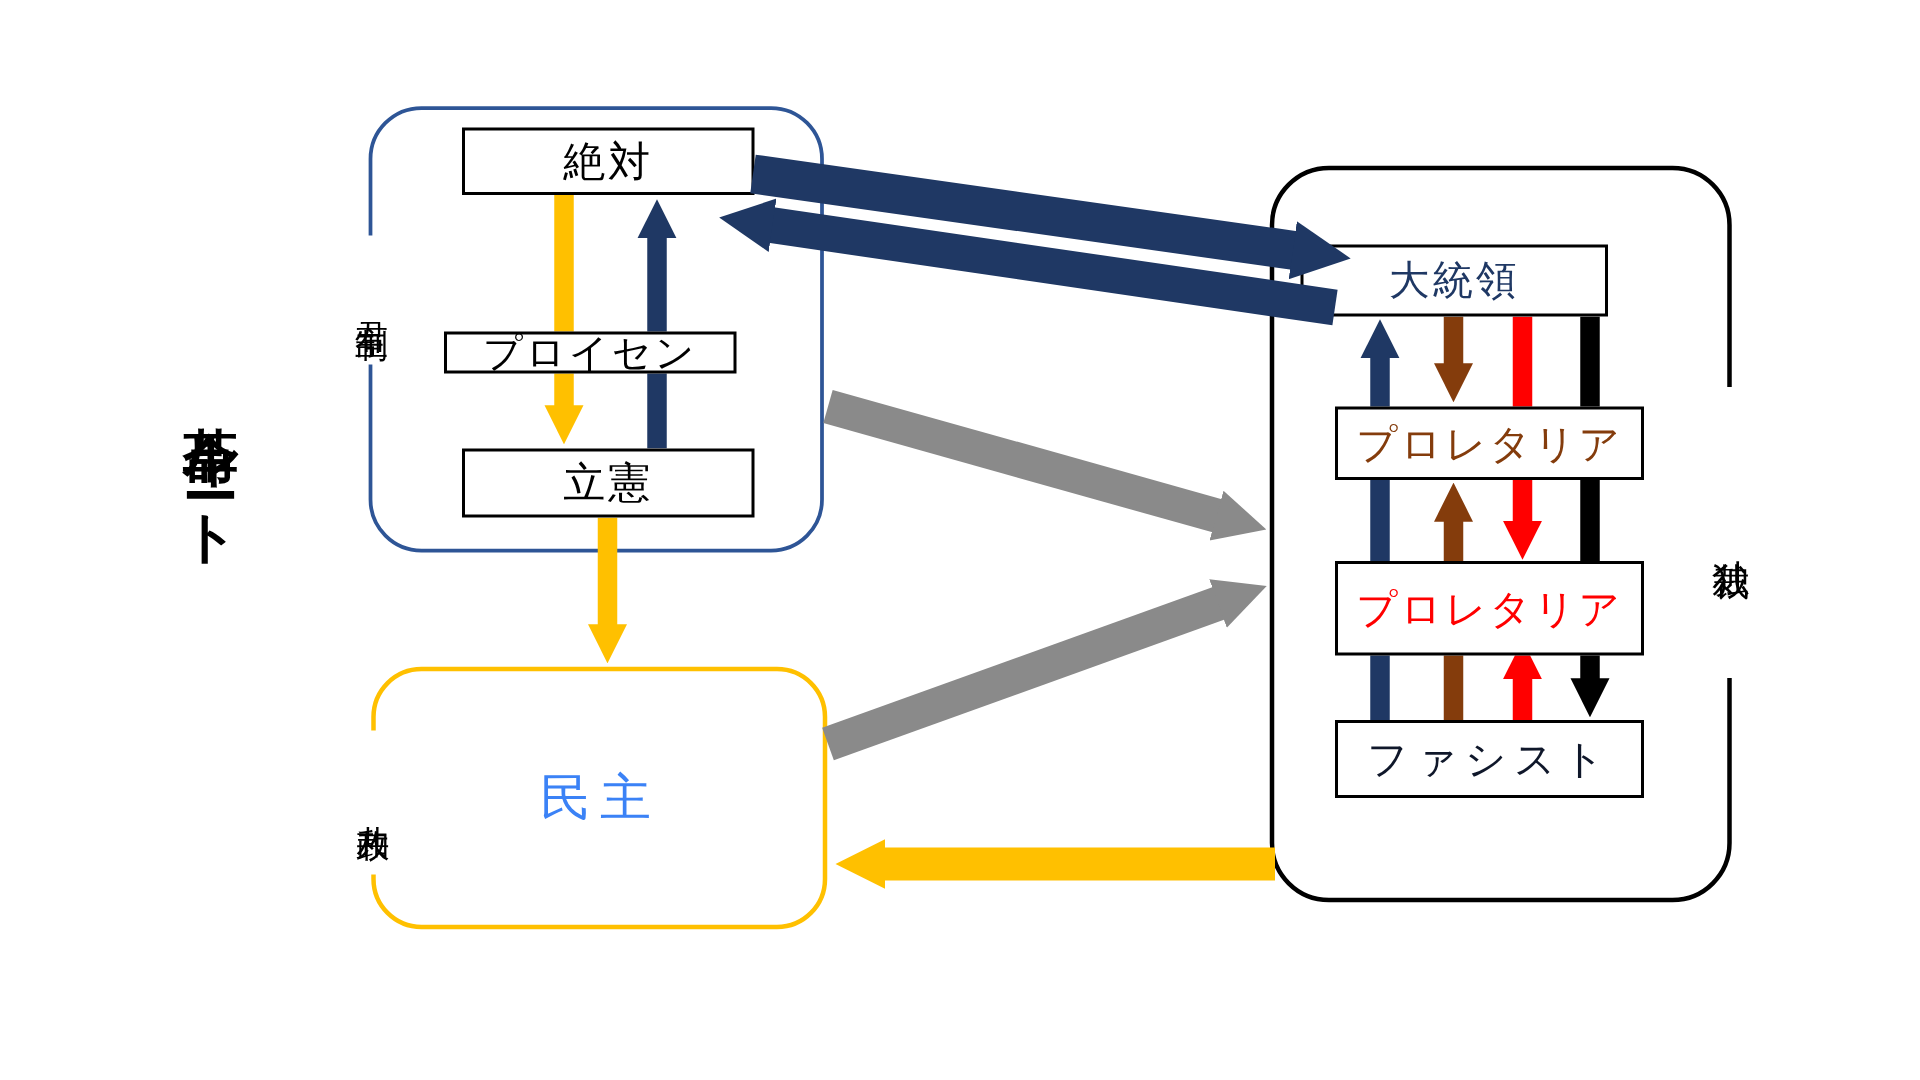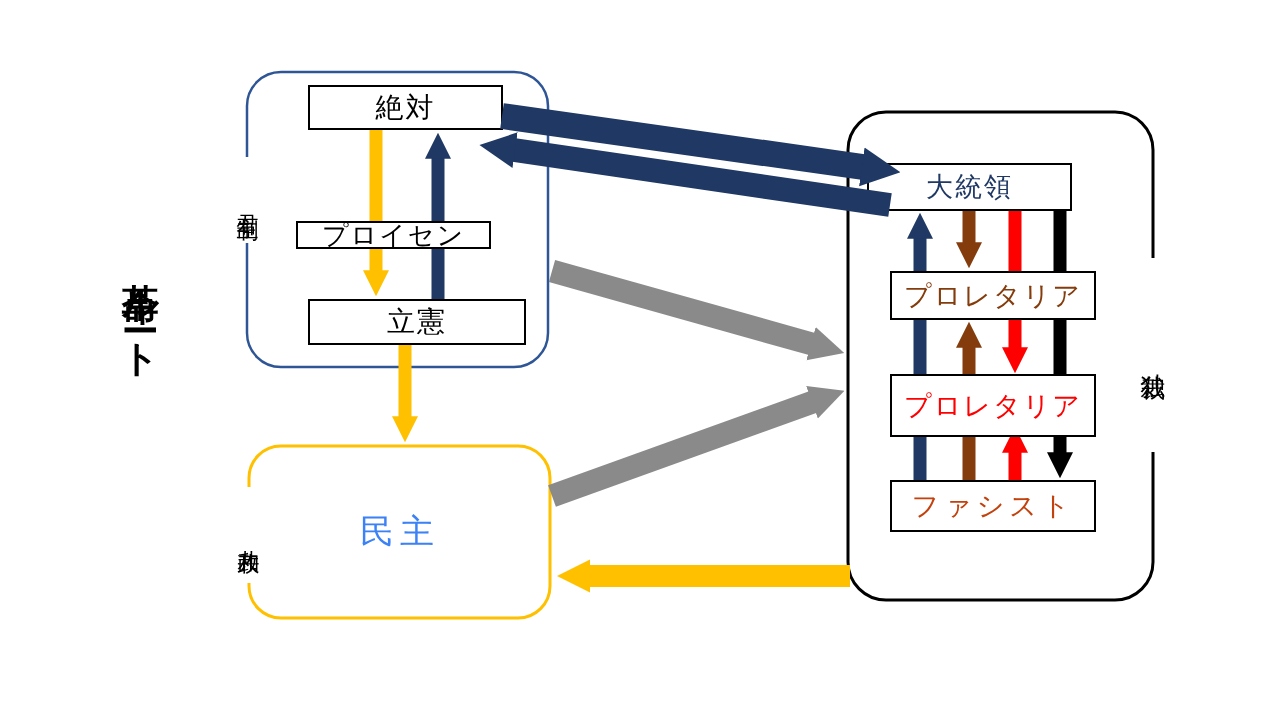--- a/index.html
+++ b/index.html
@@ -87,7 +87,7 @@
   <div class="node" style="left:296px;top:193px;width:195px;height:28px;font-size:26px;margin-top:28px;">
     <span>プロイセン</span>
   </div>
-  <div class="node" style="left:308px;top:299px;width:218px;height:46px;font-size:28px;">
+  <div class="node" style="left:308px;top:299px;width:195px;height:46px;font-size:28px;">
     <span>立憲</span>
   </div>
 

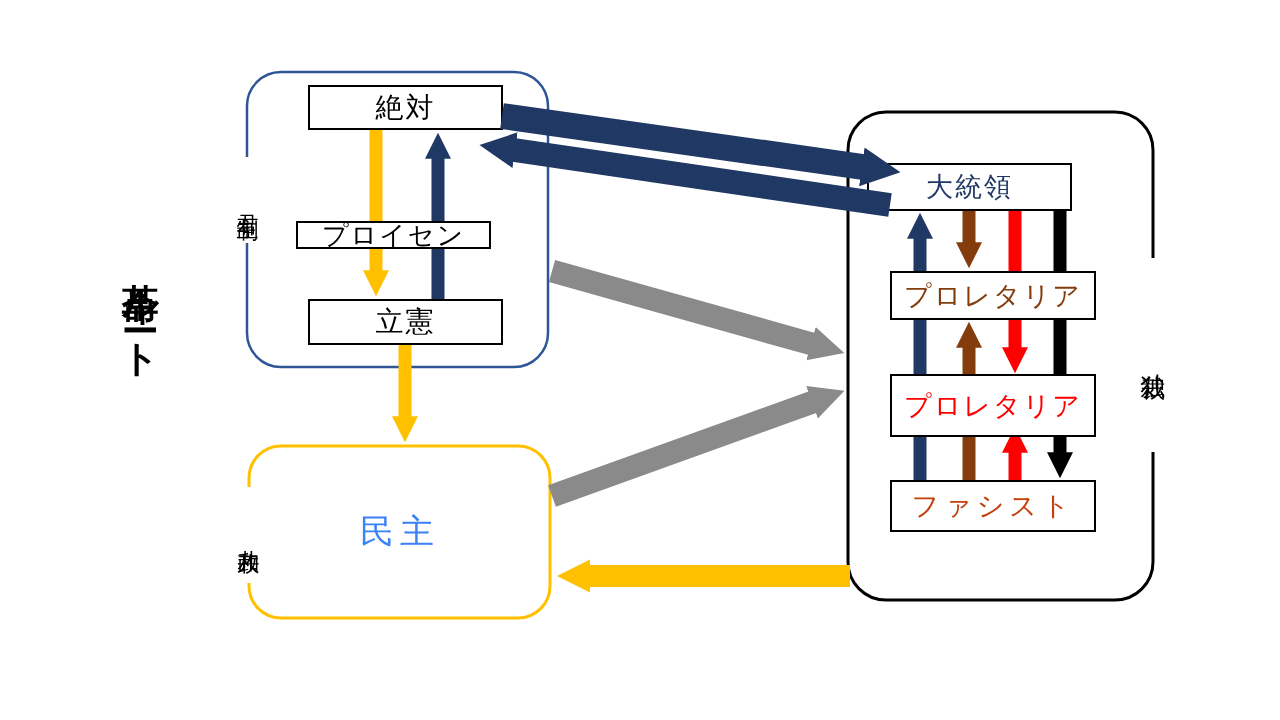--- a/index.html
+++ b/index.html
@@ -105,7 +105,7 @@
     <span style="color: rgb(255, 0, 0);">プロレタリア</span>
   </div>
   <div class="node" style="left:890px;top:480px;width:206px;height:52px;letter-spacing:5px;">
-    <span style="color: #c2410c;">ファシスト</span>
+    <span style="color: #0f172a;">ファシスト</span>
   </div>
 
   <div class="side-label" style="left:233px;top:157px;width:29px;height:86px;">君主制</div>

